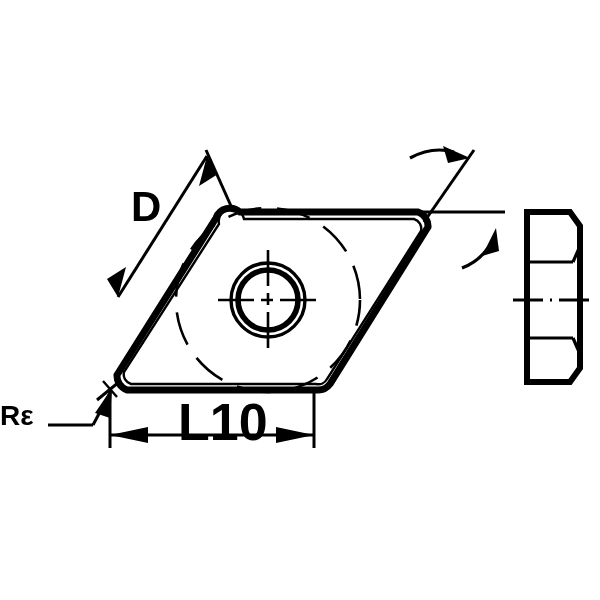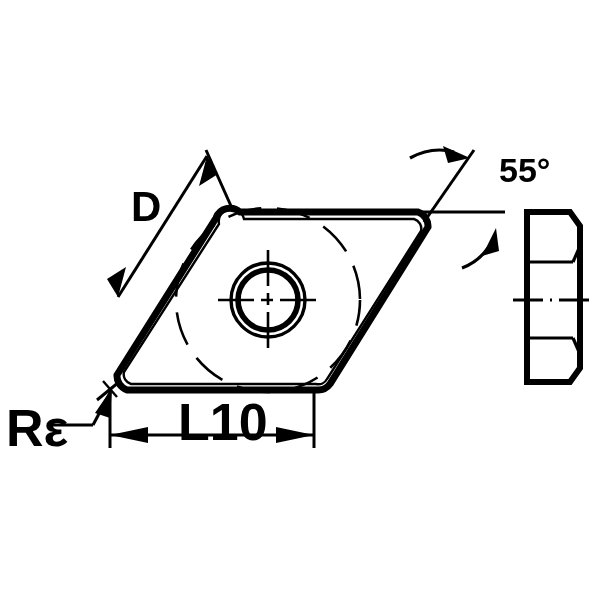--- a/index.html
+++ b/index.html
@@ -127,7 +127,6 @@
   <div class="lbl" id="lbl-D">D</div>
   <div class="lbl" id="lbl-L10">L10</div>
   <div class="lbl" id="lbl-Re">Rε</div>
-  <div class="lbl" id="lbl-ang">55°</div>
 
 </div>
 

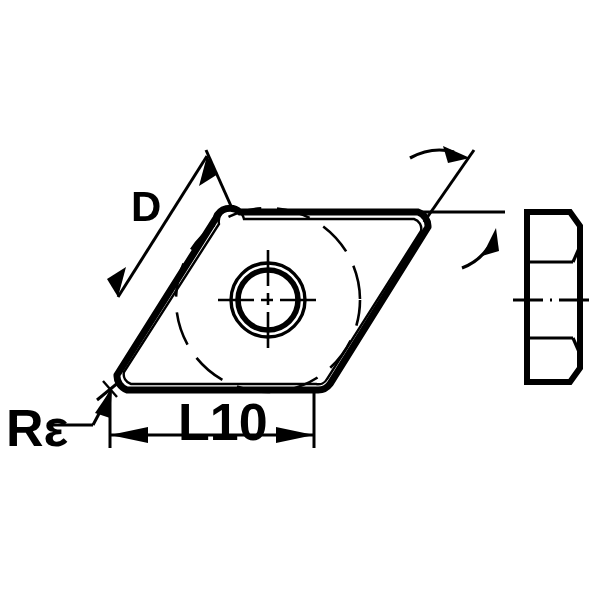--- a/index.html
+++ b/index.html
@@ -22,7 +22,7 @@
   }
   #lbl-D   { left:131px; top:186px; font-size:42px; }
   #lbl-L10 { left:178px; top:396px; font-size:52px; }
-  #lbl-Re  { left:6px;   top:402px; font-size:52px; }
+  #lbl-Re  { left:0;   top:402px; font-size:28px; }
   #lbl-ang { left:499px; top:153px; font-size:34px; }
 </style>
 </head>

